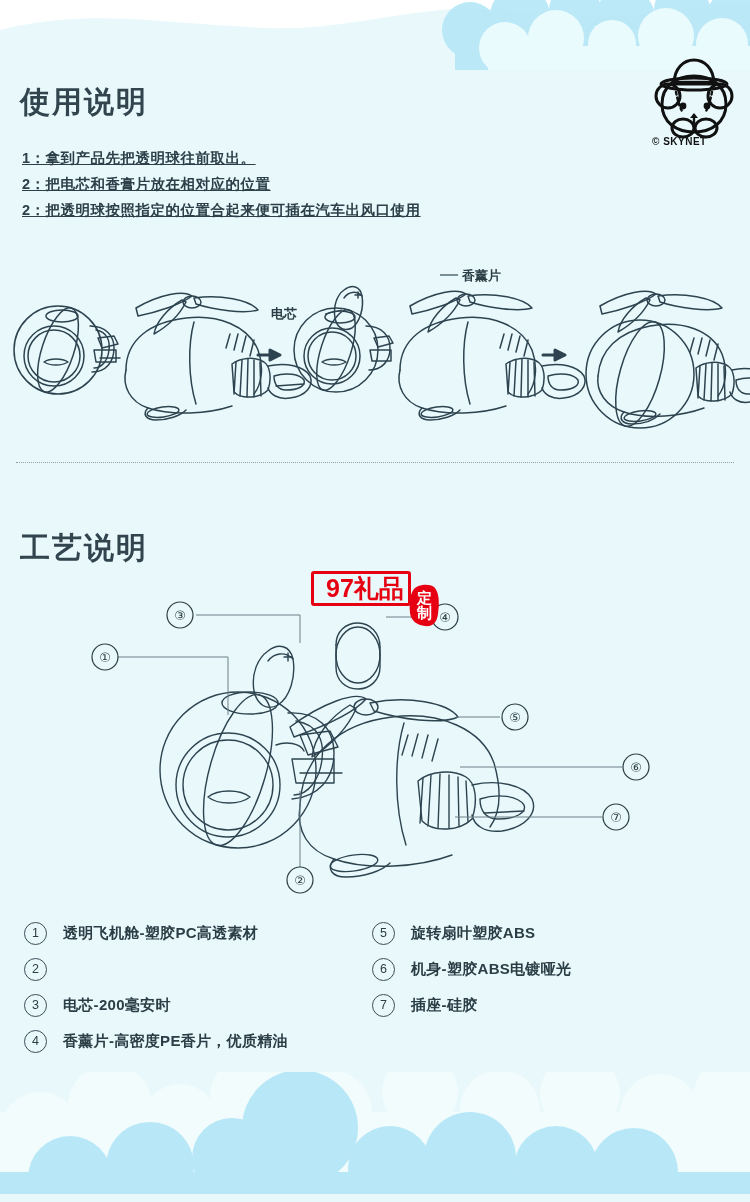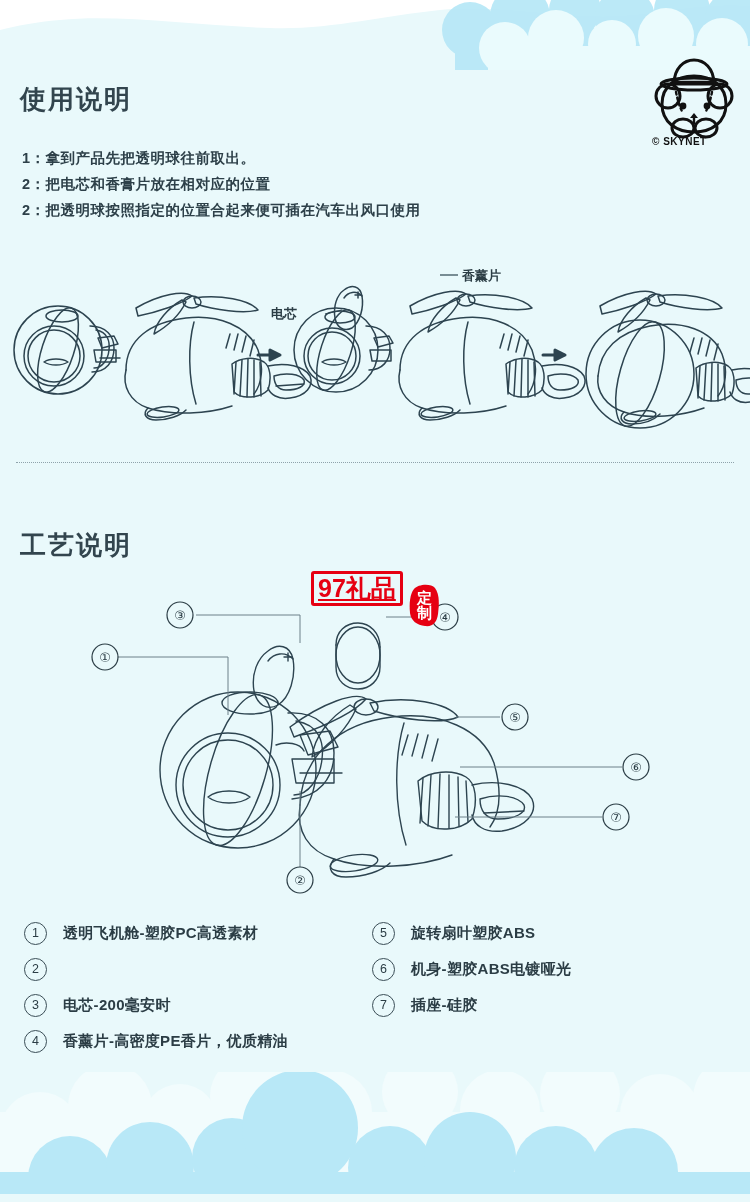--- a/index.html
+++ b/index.html
@@ -20,7 +20,7 @@
   .content{position:relative;z-index:3;}
 
   .section-title{
-    font-size:26px;font-weight:700;letter-spacing:2px;
+    font-size:30px;font-weight:700;letter-spacing:2px;
     color:#32454e;margin:0;
   }
   #title-use{position:absolute;left:20px;top:82px;}

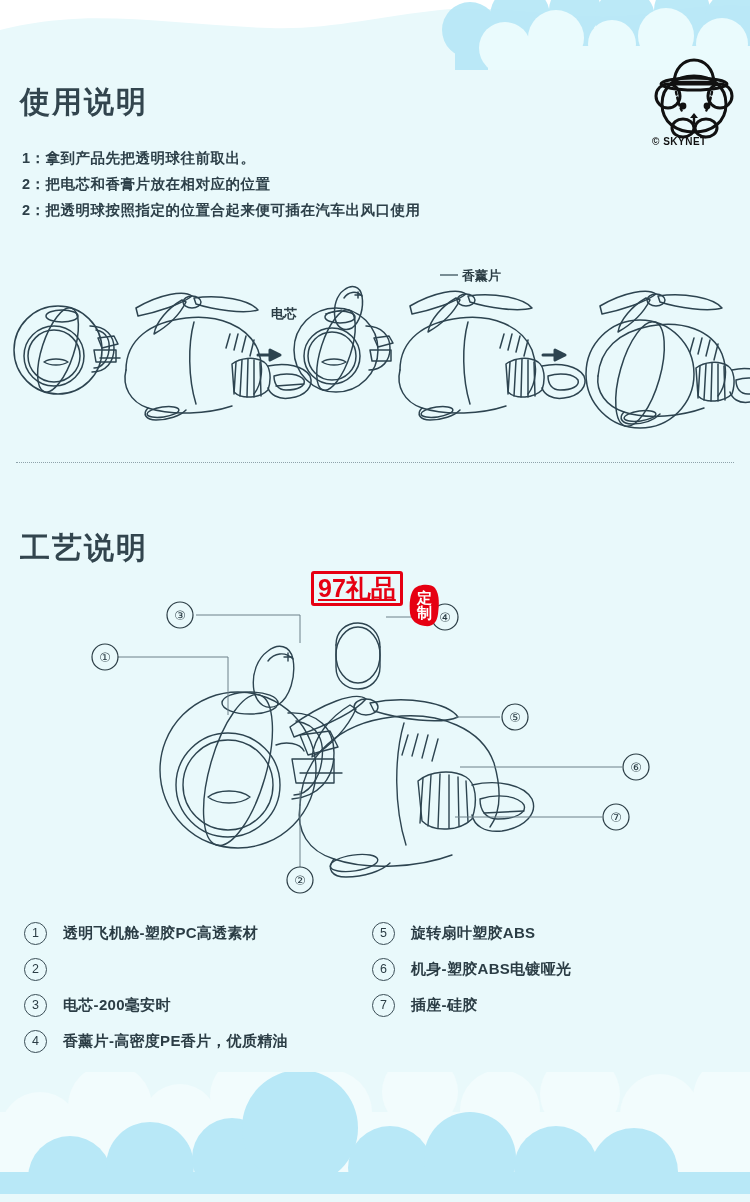--- a/index.html
+++ b/index.html
@@ -29,7 +29,7 @@
   .steps{position:absolute;left:22px;top:145px;}
   .step-line{
     font-size:14.5px;font-weight:700;line-height:26px;
-    color:#2d4049;letter-spacing:.5px;white-space:nowrap;
+    color:#2d4049;letter-spacing:.5px;white-space:nowrap;text-decoration:underline;
   }
 
   

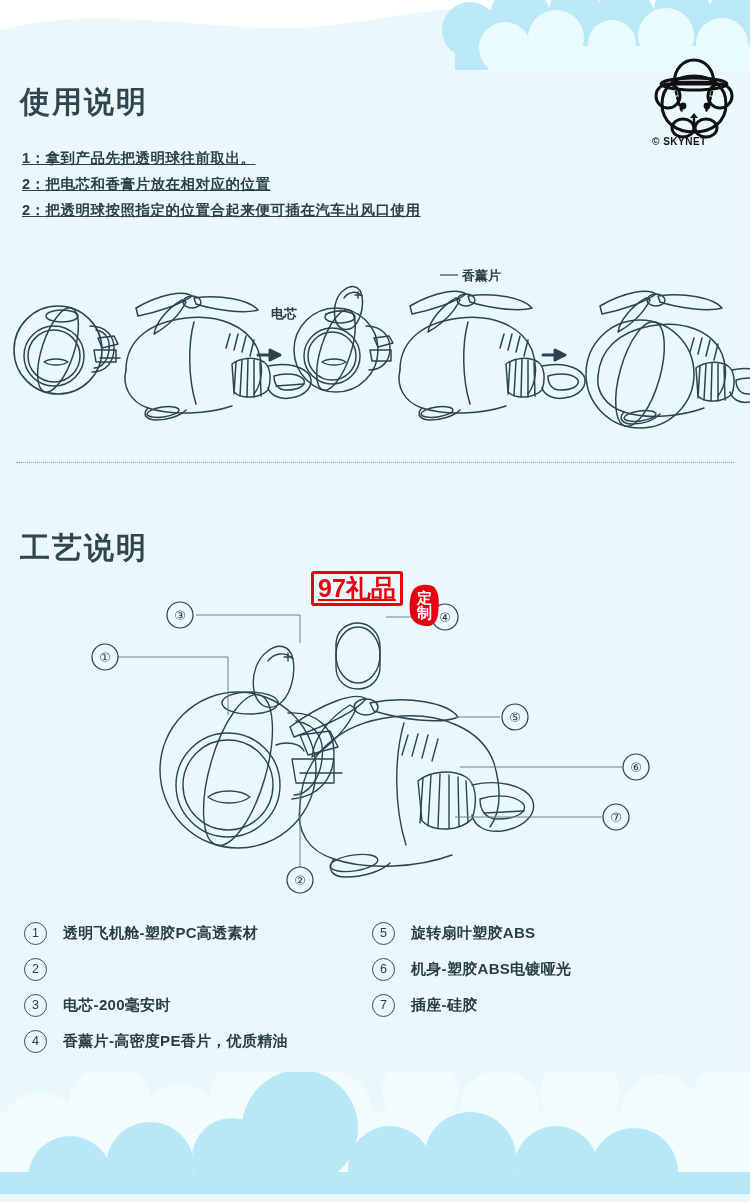--- a/index.html
+++ b/index.html
@@ -56,11 +56,10 @@
   .wm-box{
     position:absolute;left:311px;top:571px;z-index:5;
     border:3px solid #e60012;border-radius:3px;
-    padding:0 4px 1px 4px;
+    padding:0 4px 1px 12px;
     font-size:25px;font-weight:700;line-height:28px;
     color:#e60012;letter-spacing:0px;
     background:transparent;
-    text-decoration:underline;
   }
   .wm-seal{
     position:absolute;left:409px;top:583px;z-index:5;

